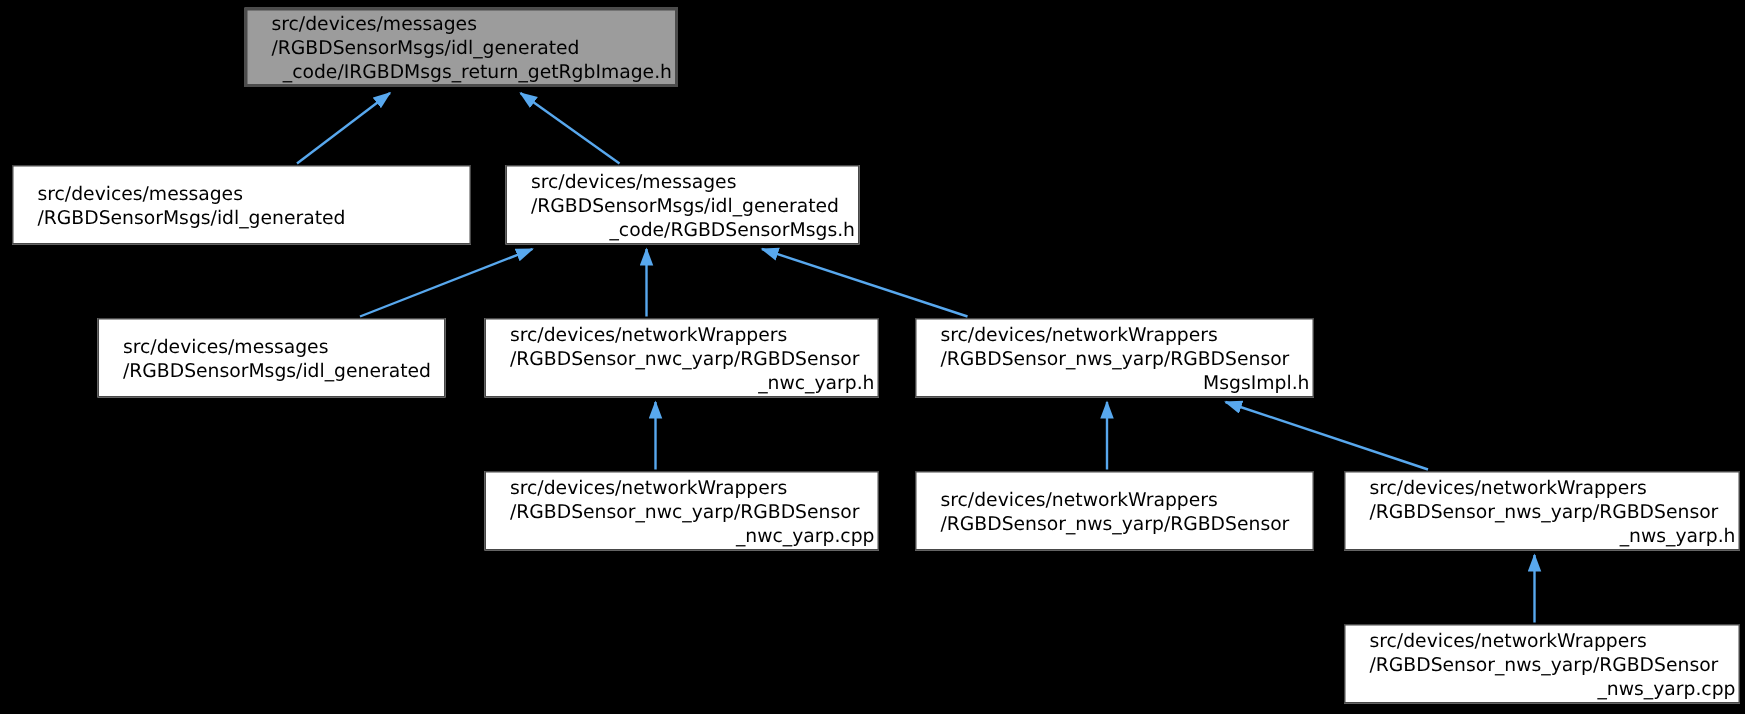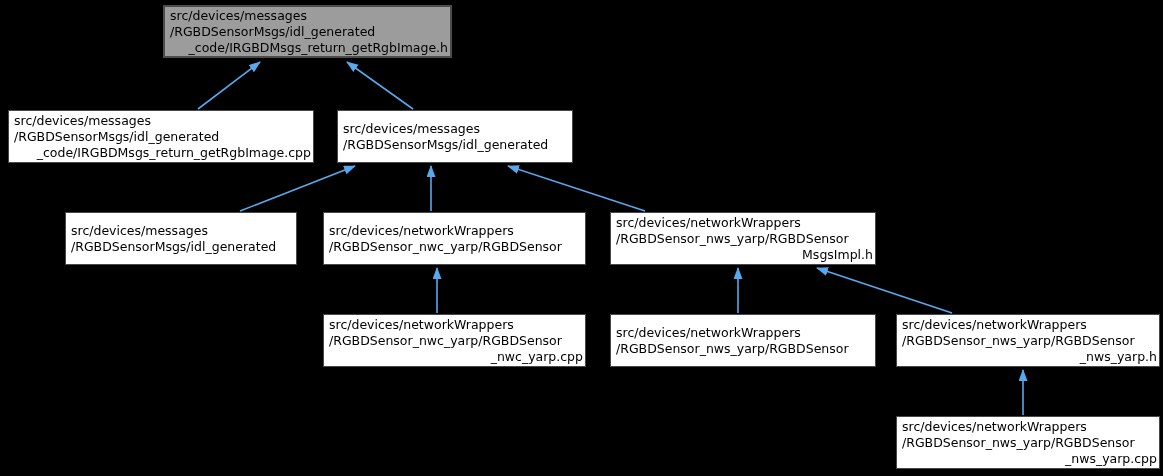--- a/index.html
+++ b/index.html
@@ -29,7 +29,7 @@
     border:2px solid var(--highlight_border,#4a4a4a);
     cursor:default;
   }
-  .node .line{text-align:left;padding:0 5px;}
+  .node .line{text-align:left;padding:0 16px;}
   .node .line.last{text-align:right;padding:0 2px;}
   svg.edges{position:absolute;left:0;top:0;pointer-events:none;}
   svg.edges line{stroke:var(--arrow,#58a8ee);stroke-width:1.6;}

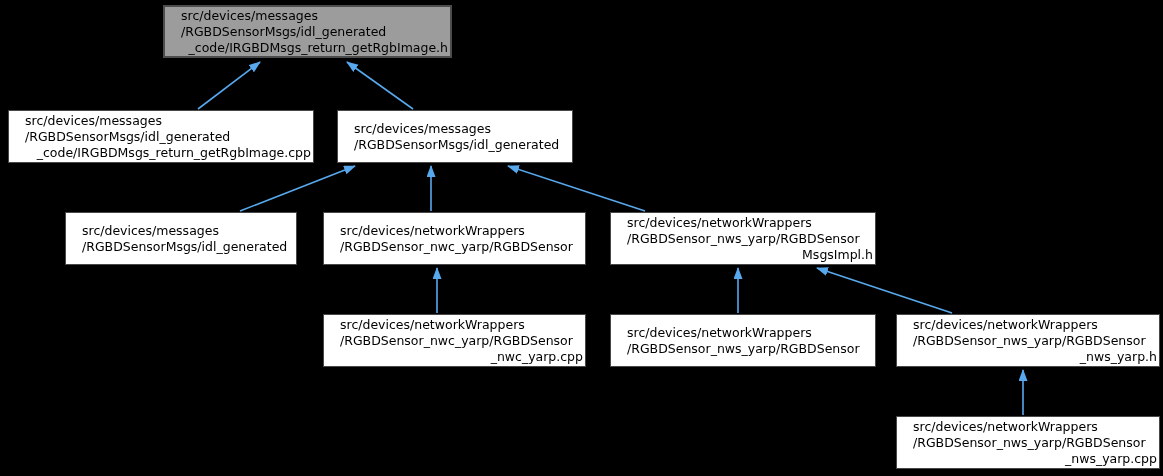--- a/index.html
+++ b/index.html
@@ -66,7 +66,6 @@
   <div class="node" style="left:8px;top:110px;width:306px;height:53px">
     <div class="line">src/devices/messages</div>
     <div class="line">/RGBDSensorMsgs/idl_generated</div>
-    <div class="line last">_code/IRGBDMsgs_return_getRgbImage.cpp</div>
   </div>
 
   <div class="node" style="left:337px;top:110px;width:236px;height:53px">

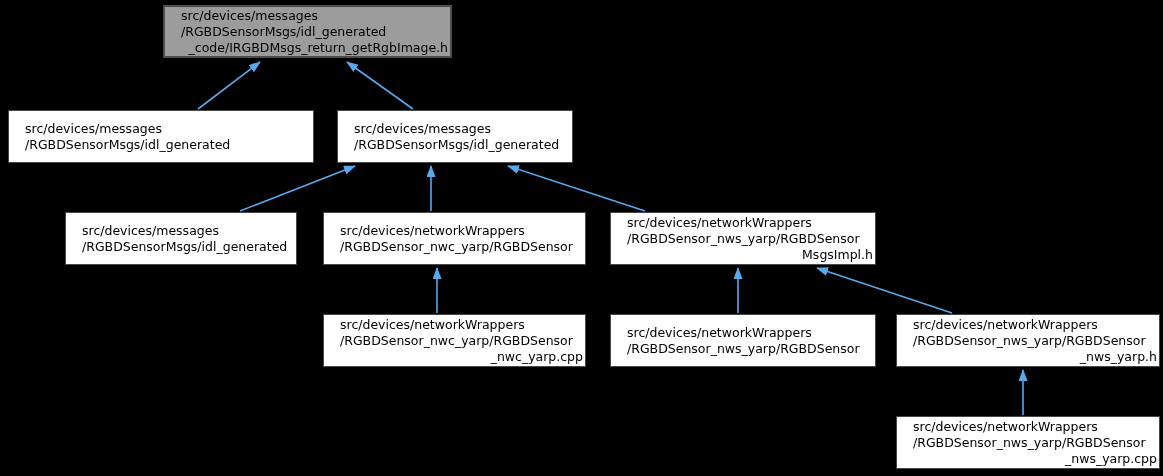--- a/index.html
+++ b/index.html
@@ -71,6 +71,7 @@
   <div class="node" style="left:337px;top:110px;width:236px;height:53px">
     <div class="line">src/devices/messages</div>
     <div class="line">/RGBDSensorMsgs/idl_generated</div>
+    <div class="line last">_code/RGBDSensorMsgs.h</div>
   </div>
 
   <div class="node" style="left:65px;top:212px;width:232px;height:53px">

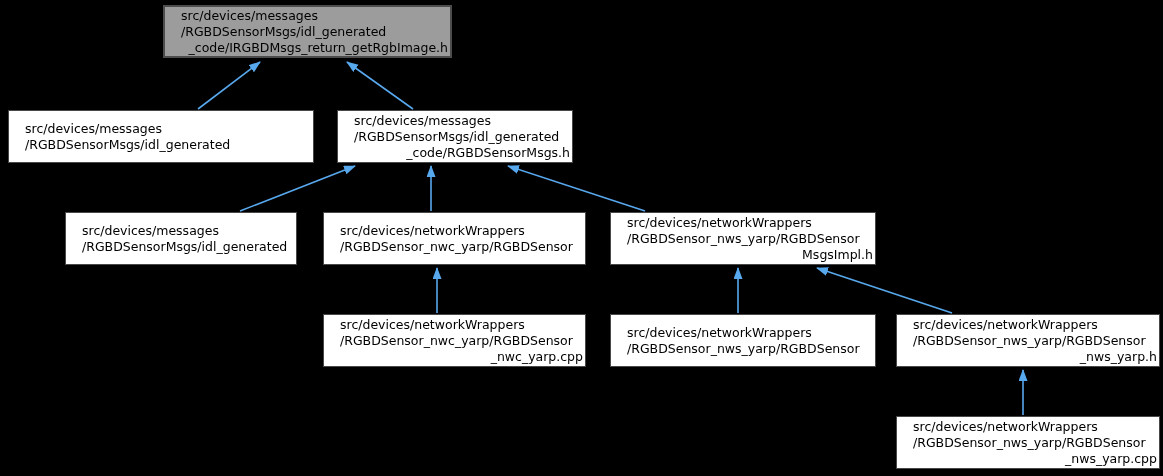--- a/index.html
+++ b/index.html
@@ -82,6 +82,7 @@
   <div class="node" style="left:323px;top:212px;width:263px;height:53px">
     <div class="line">src/devices/networkWrappers</div>
     <div class="line">/RGBDSensor_nwc_yarp/RGBDSensor</div>
+    <div class="line last">_nwc_yarp.h</div>
   </div>
 
   <div class="node" style="left:610px;top:212px;width:266px;height:53px">

